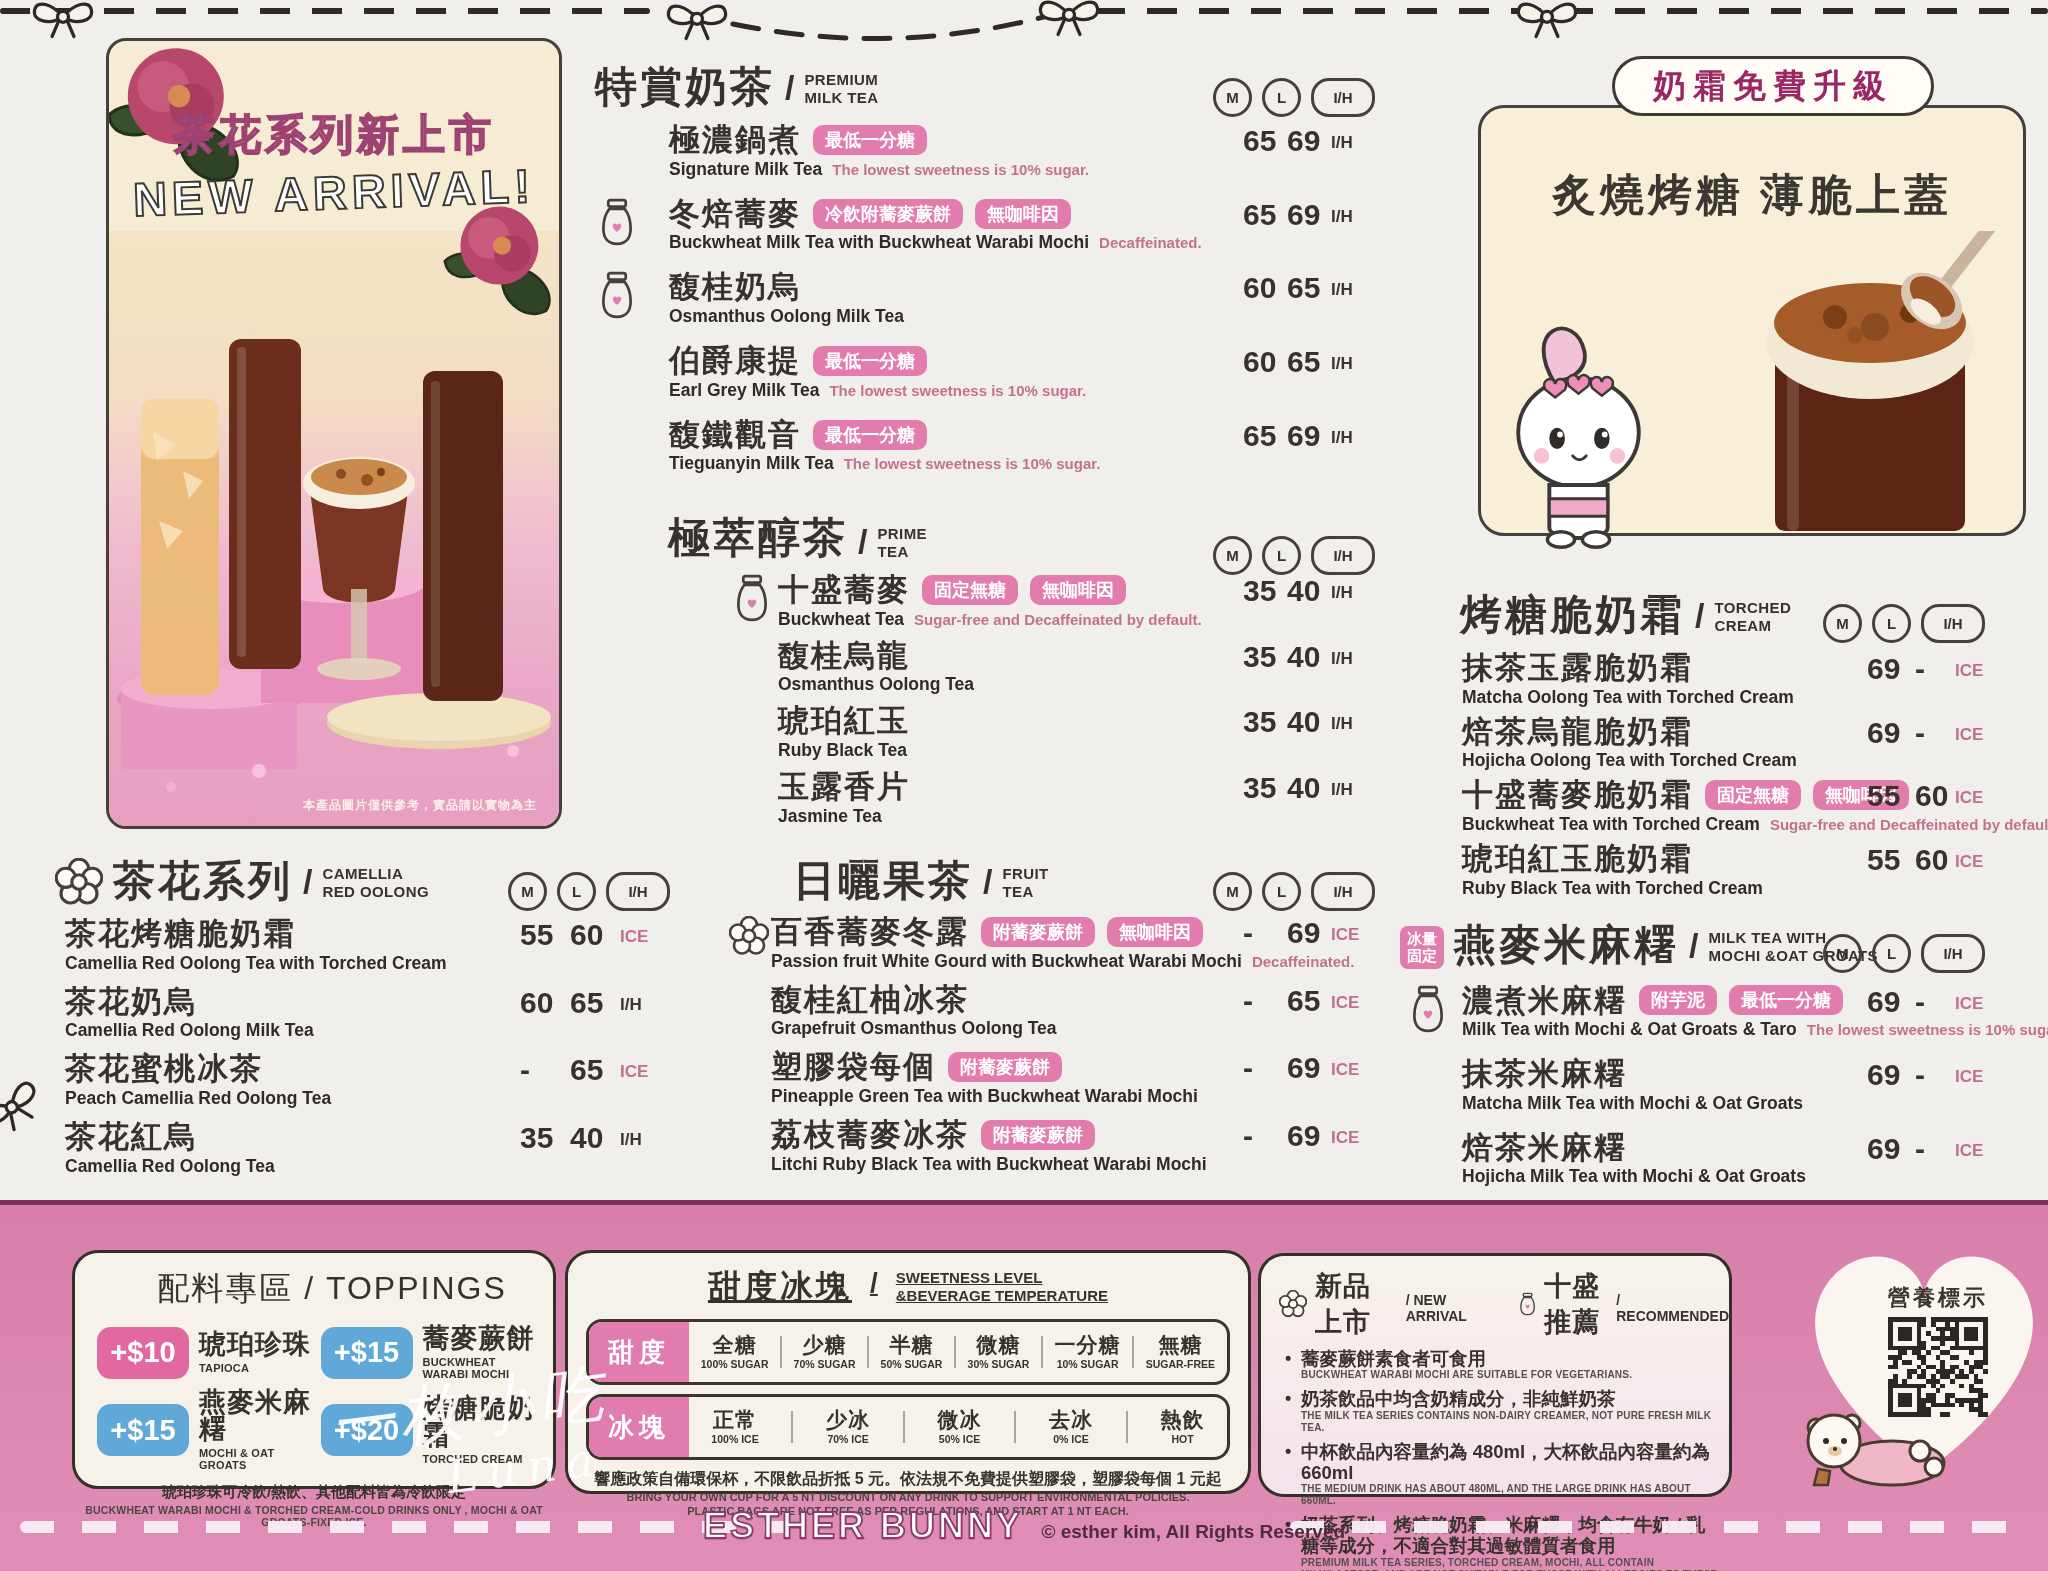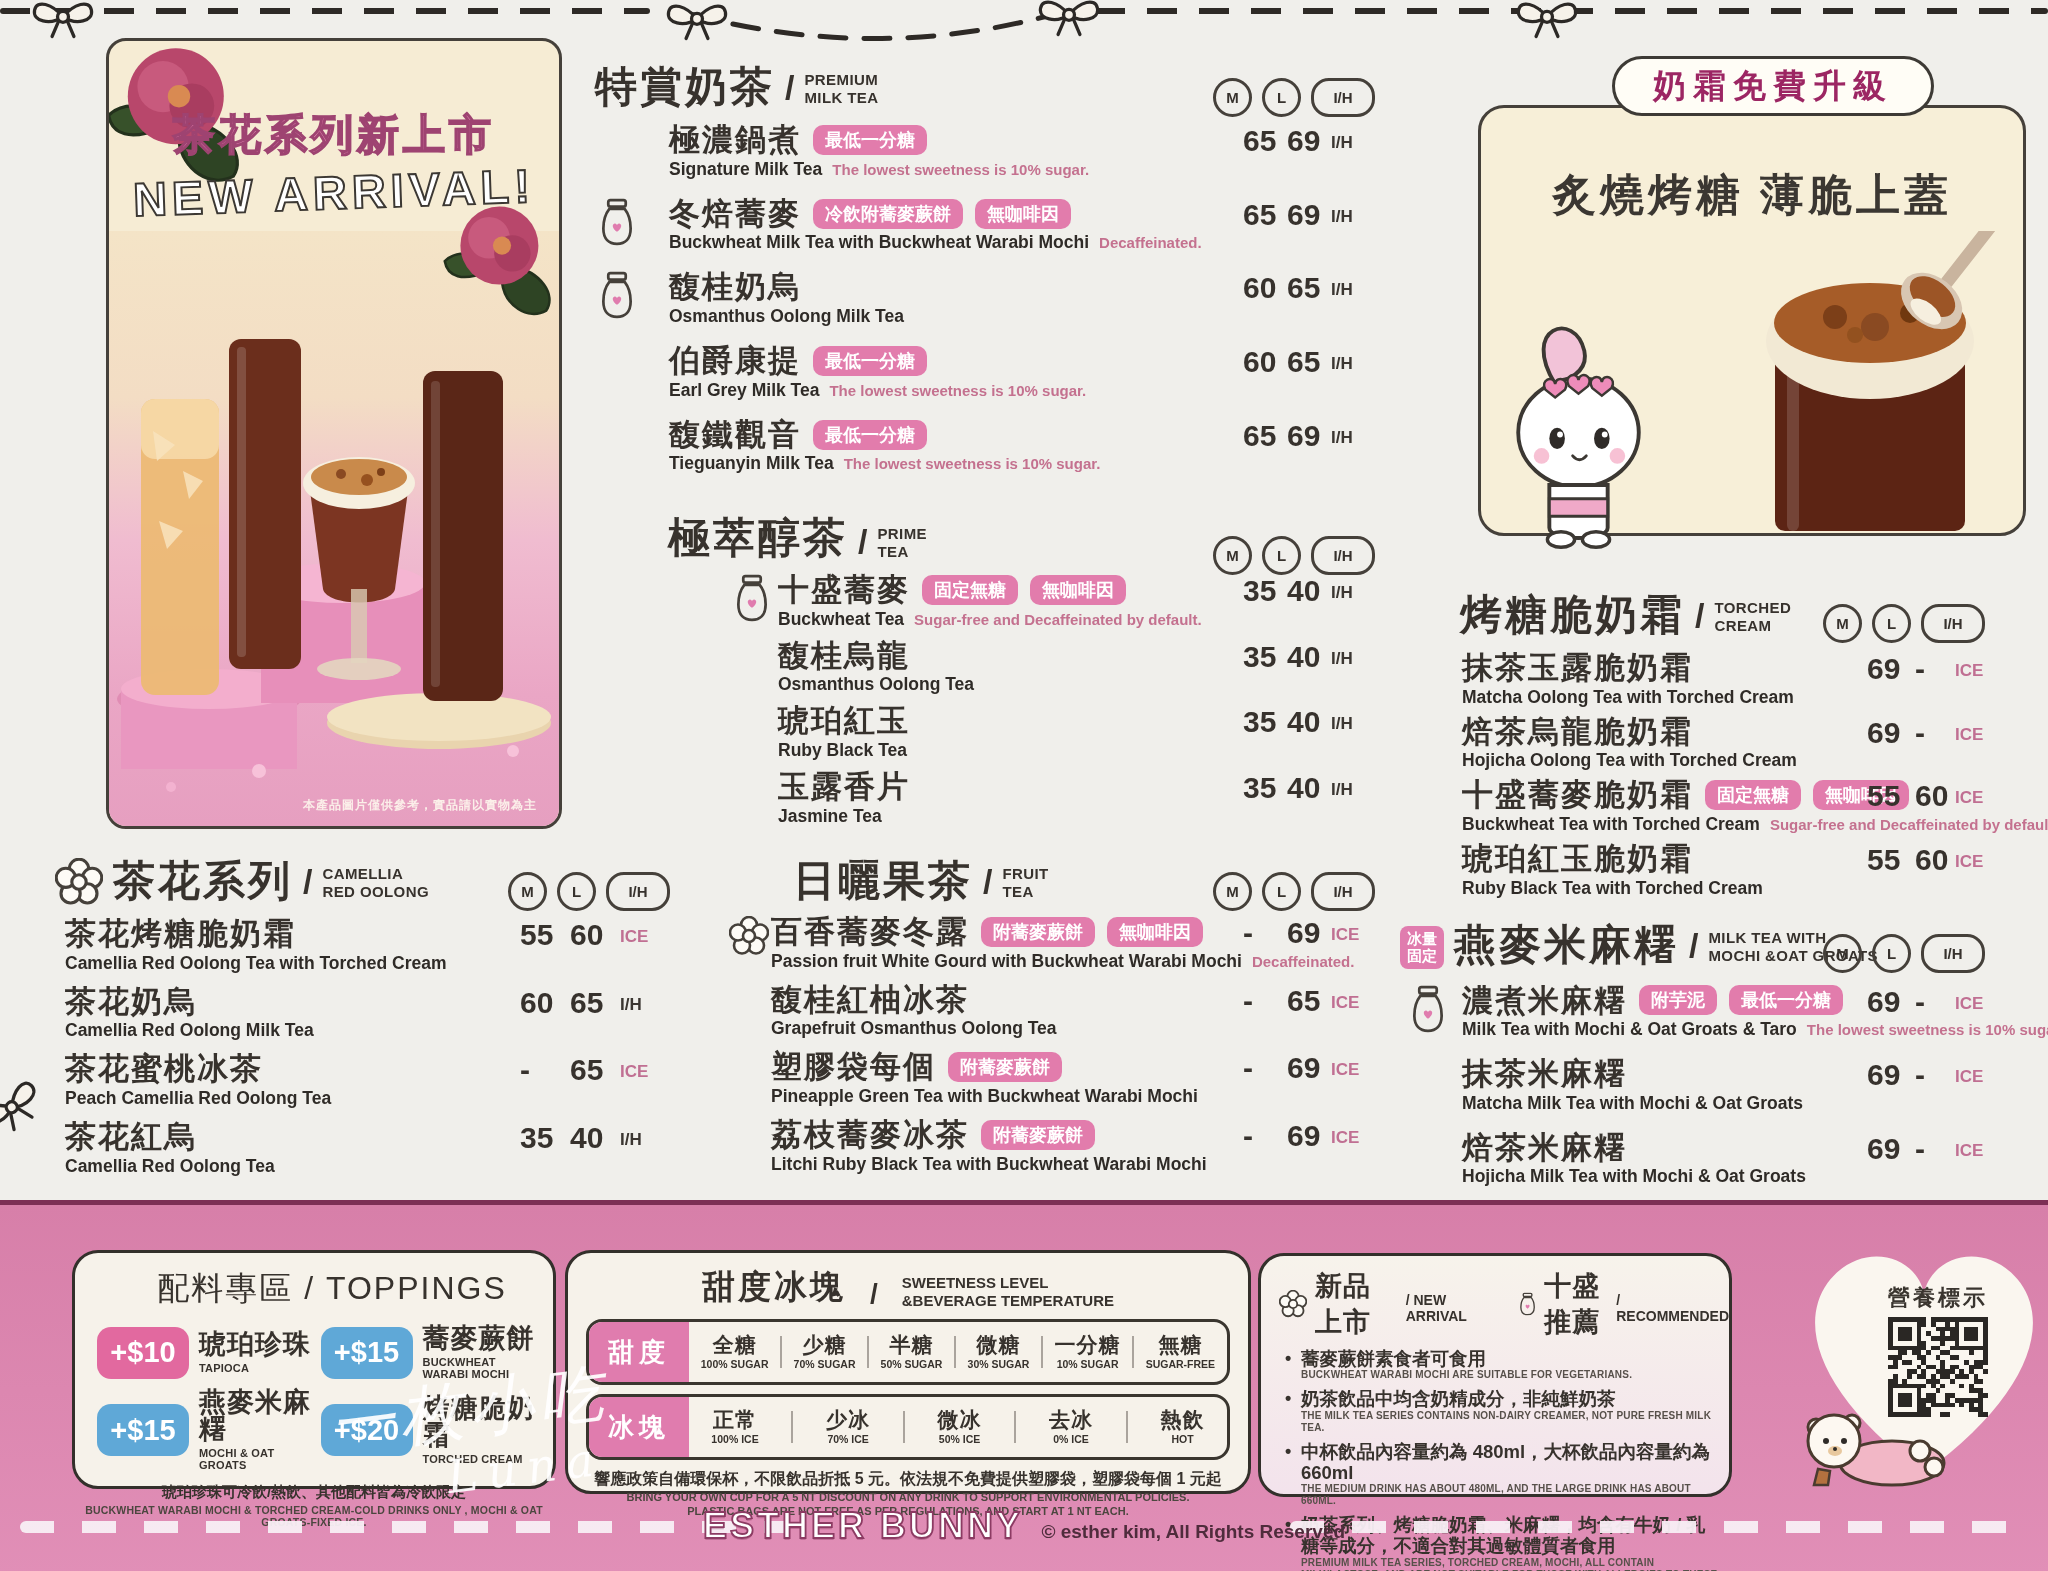--- a/index.html
+++ b/index.html
@@ -113,7 +113,7 @@
   .top-note-zh{text-align:center;font-size:15px;font-weight:700;margin-top:12px;}
   .top-note-en{text-align:center;font-size:10.5px;font-weight:700;color:#4c463f;margin-top:2px;letter-spacing:.2px;}
   .sweet-card{left:565px;top:45px;width:680px;height:238px;}
-  .sw-title{display:flex;justify-content:center;align-items:flex-end;gap:24px;margin-top:12px;}
+  .sw-title{display:flex;justify-content:center;align-items:flex-start;gap:18px;margin-top:12px;text-decoration:underline;}
   .sw-title .z{font-size:33px;font-weight:800;letter-spacing:3px;}
   .sw-title .s{font-size:28px;font-weight:700;padding-top:2px;}
   .sw-title .e{font-size:15px;font-weight:800;line-height:1.2;padding-top:4px;}

